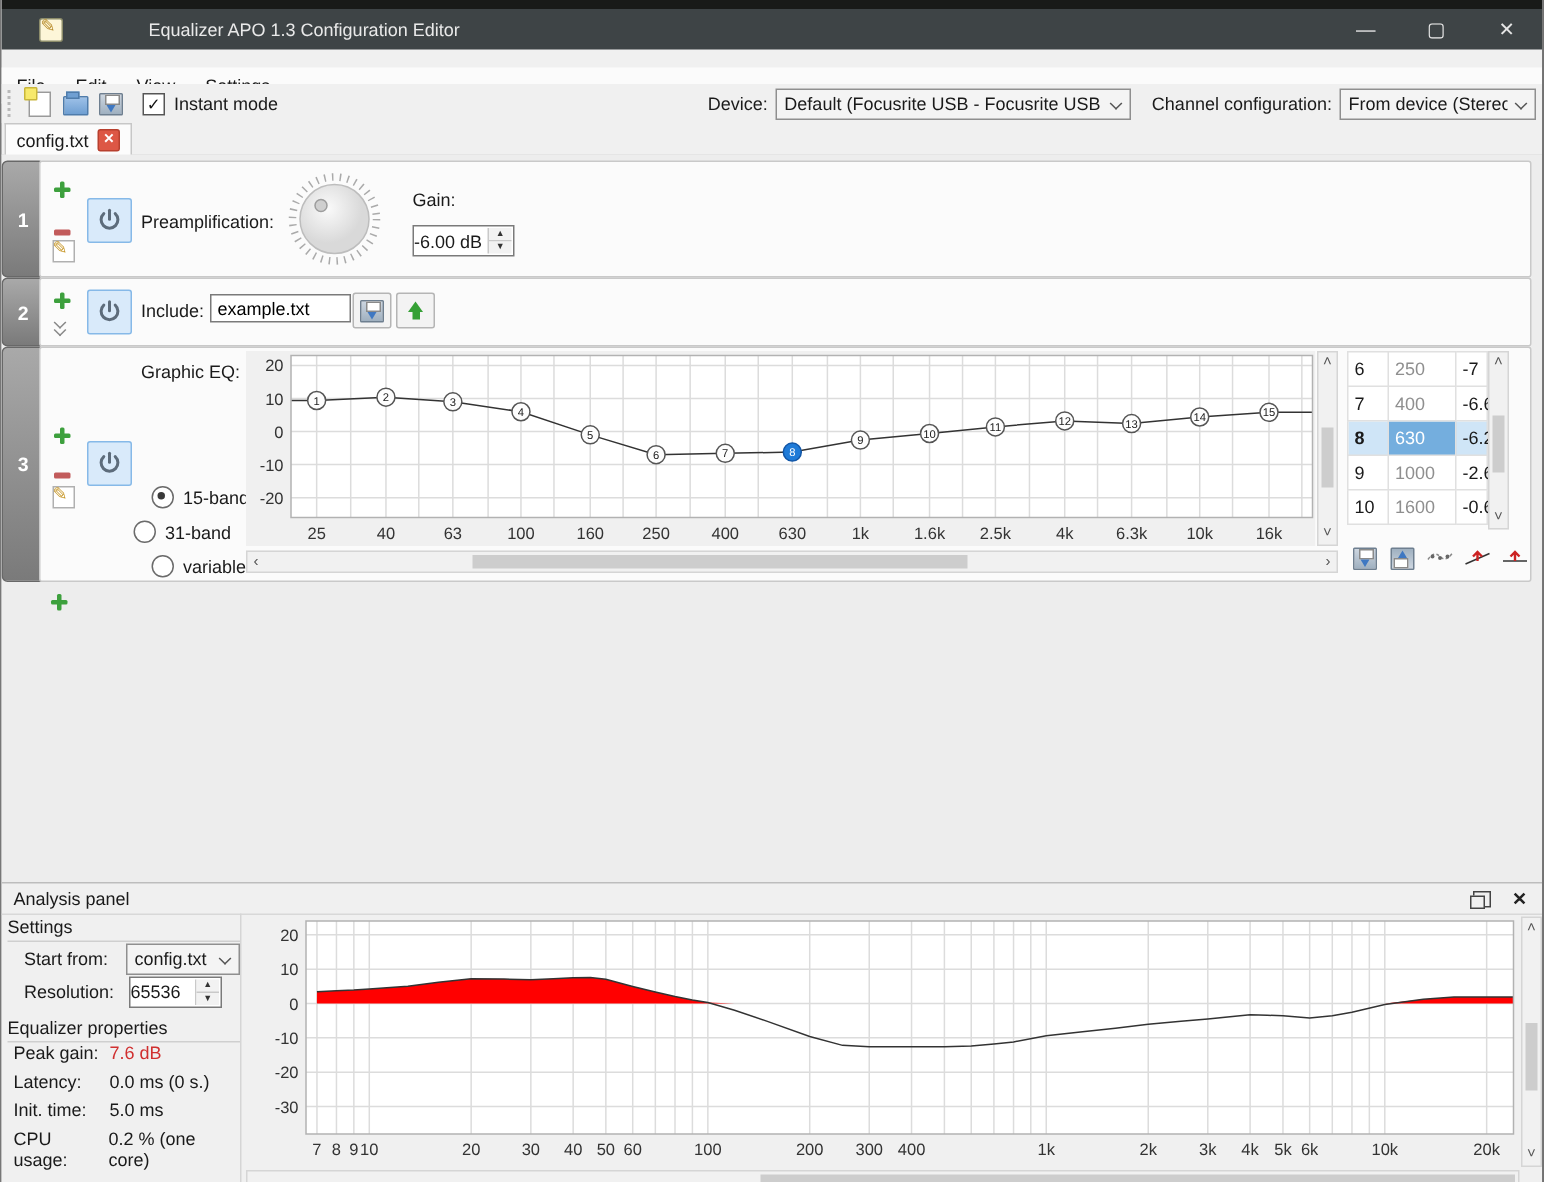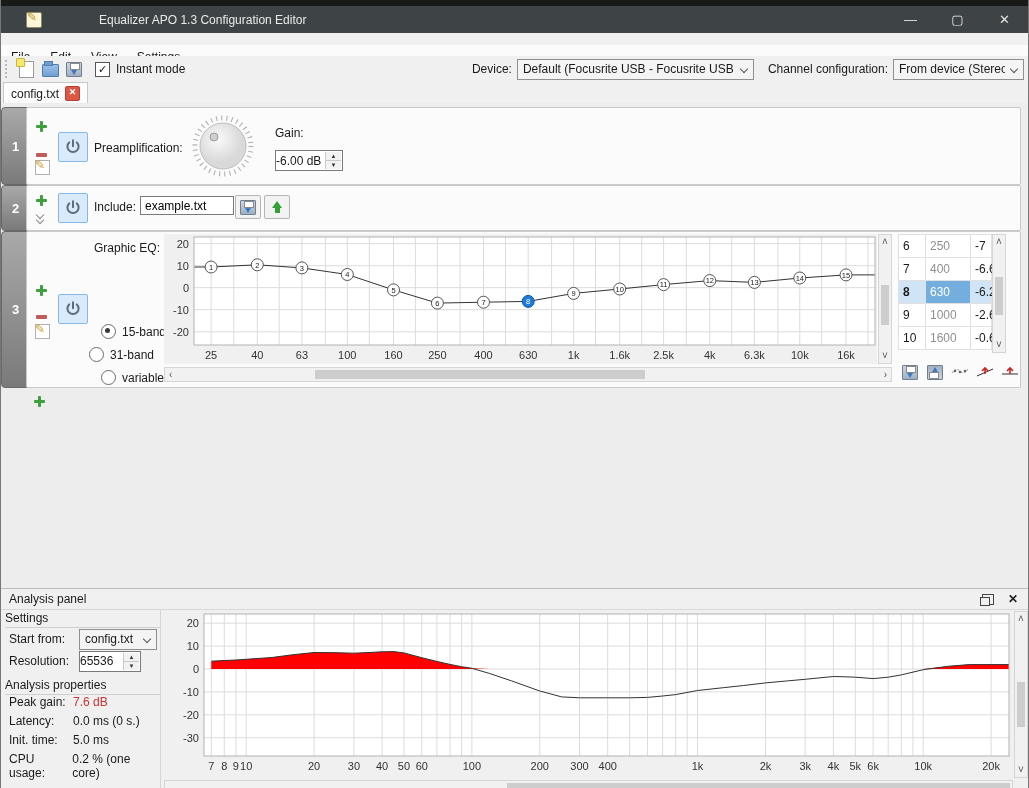--- a/index.html
+++ b/index.html
@@ -85,7 +85,7 @@
   .xicon{font-size:12px;color:#222;margin-right:10px;font-weight:bold;}
   .grph{font-size:12px;border-bottom:1px solid #cfcfcf;padding-bottom:2px;}
   .aprow{display:flex;align-items:center;height:22px;}
-  .aprow .lb{width:70px;padding-left:4px;}
+  .aprow .lb{width:70px;padding-left:4px;margin-left:7px;}
   .propline{display:flex;height:19px;}
   .propline .lb{width:64px;padding-left:4px;}
   .red{color:#d03030;}

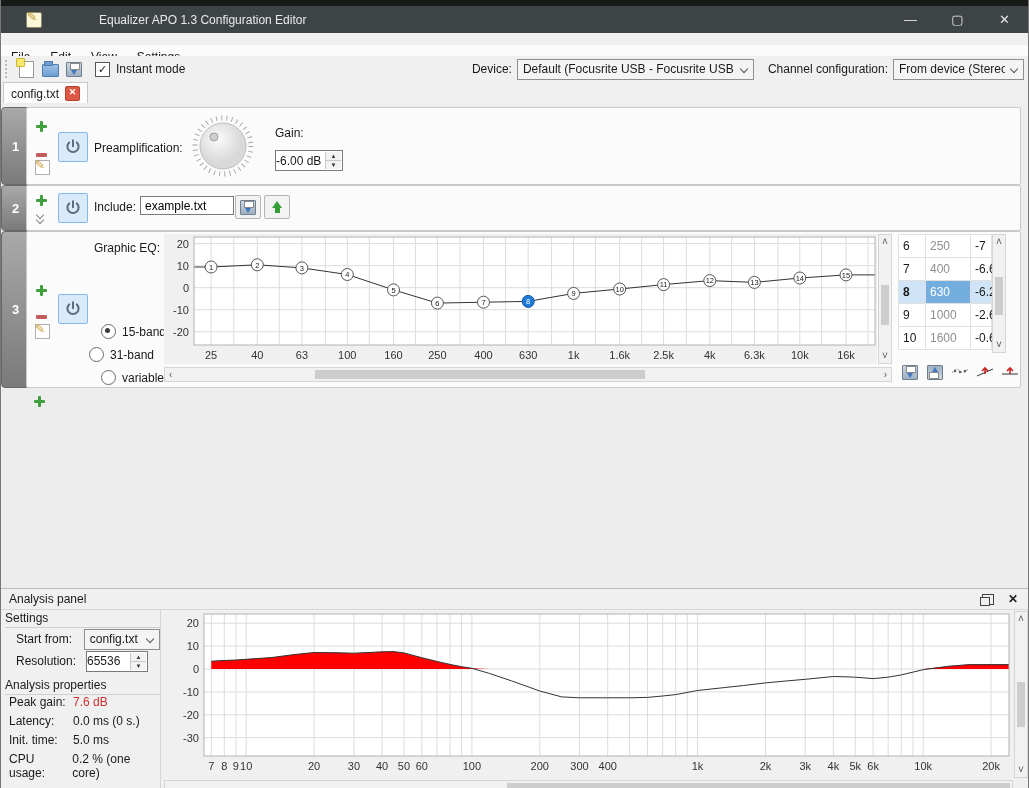--- a/index.html
+++ b/index.html
@@ -431,7 +431,7 @@
         </div>
       </div>
       <div style="height:6px"></div>
-      <div class="grph">Analysis properties</div>
+      <div class="grph">Equalizer properties</div>
       <div class="propline">
           <span class="lb">Peak gain:</span>
           <span class="red">7.6 dB</span>

